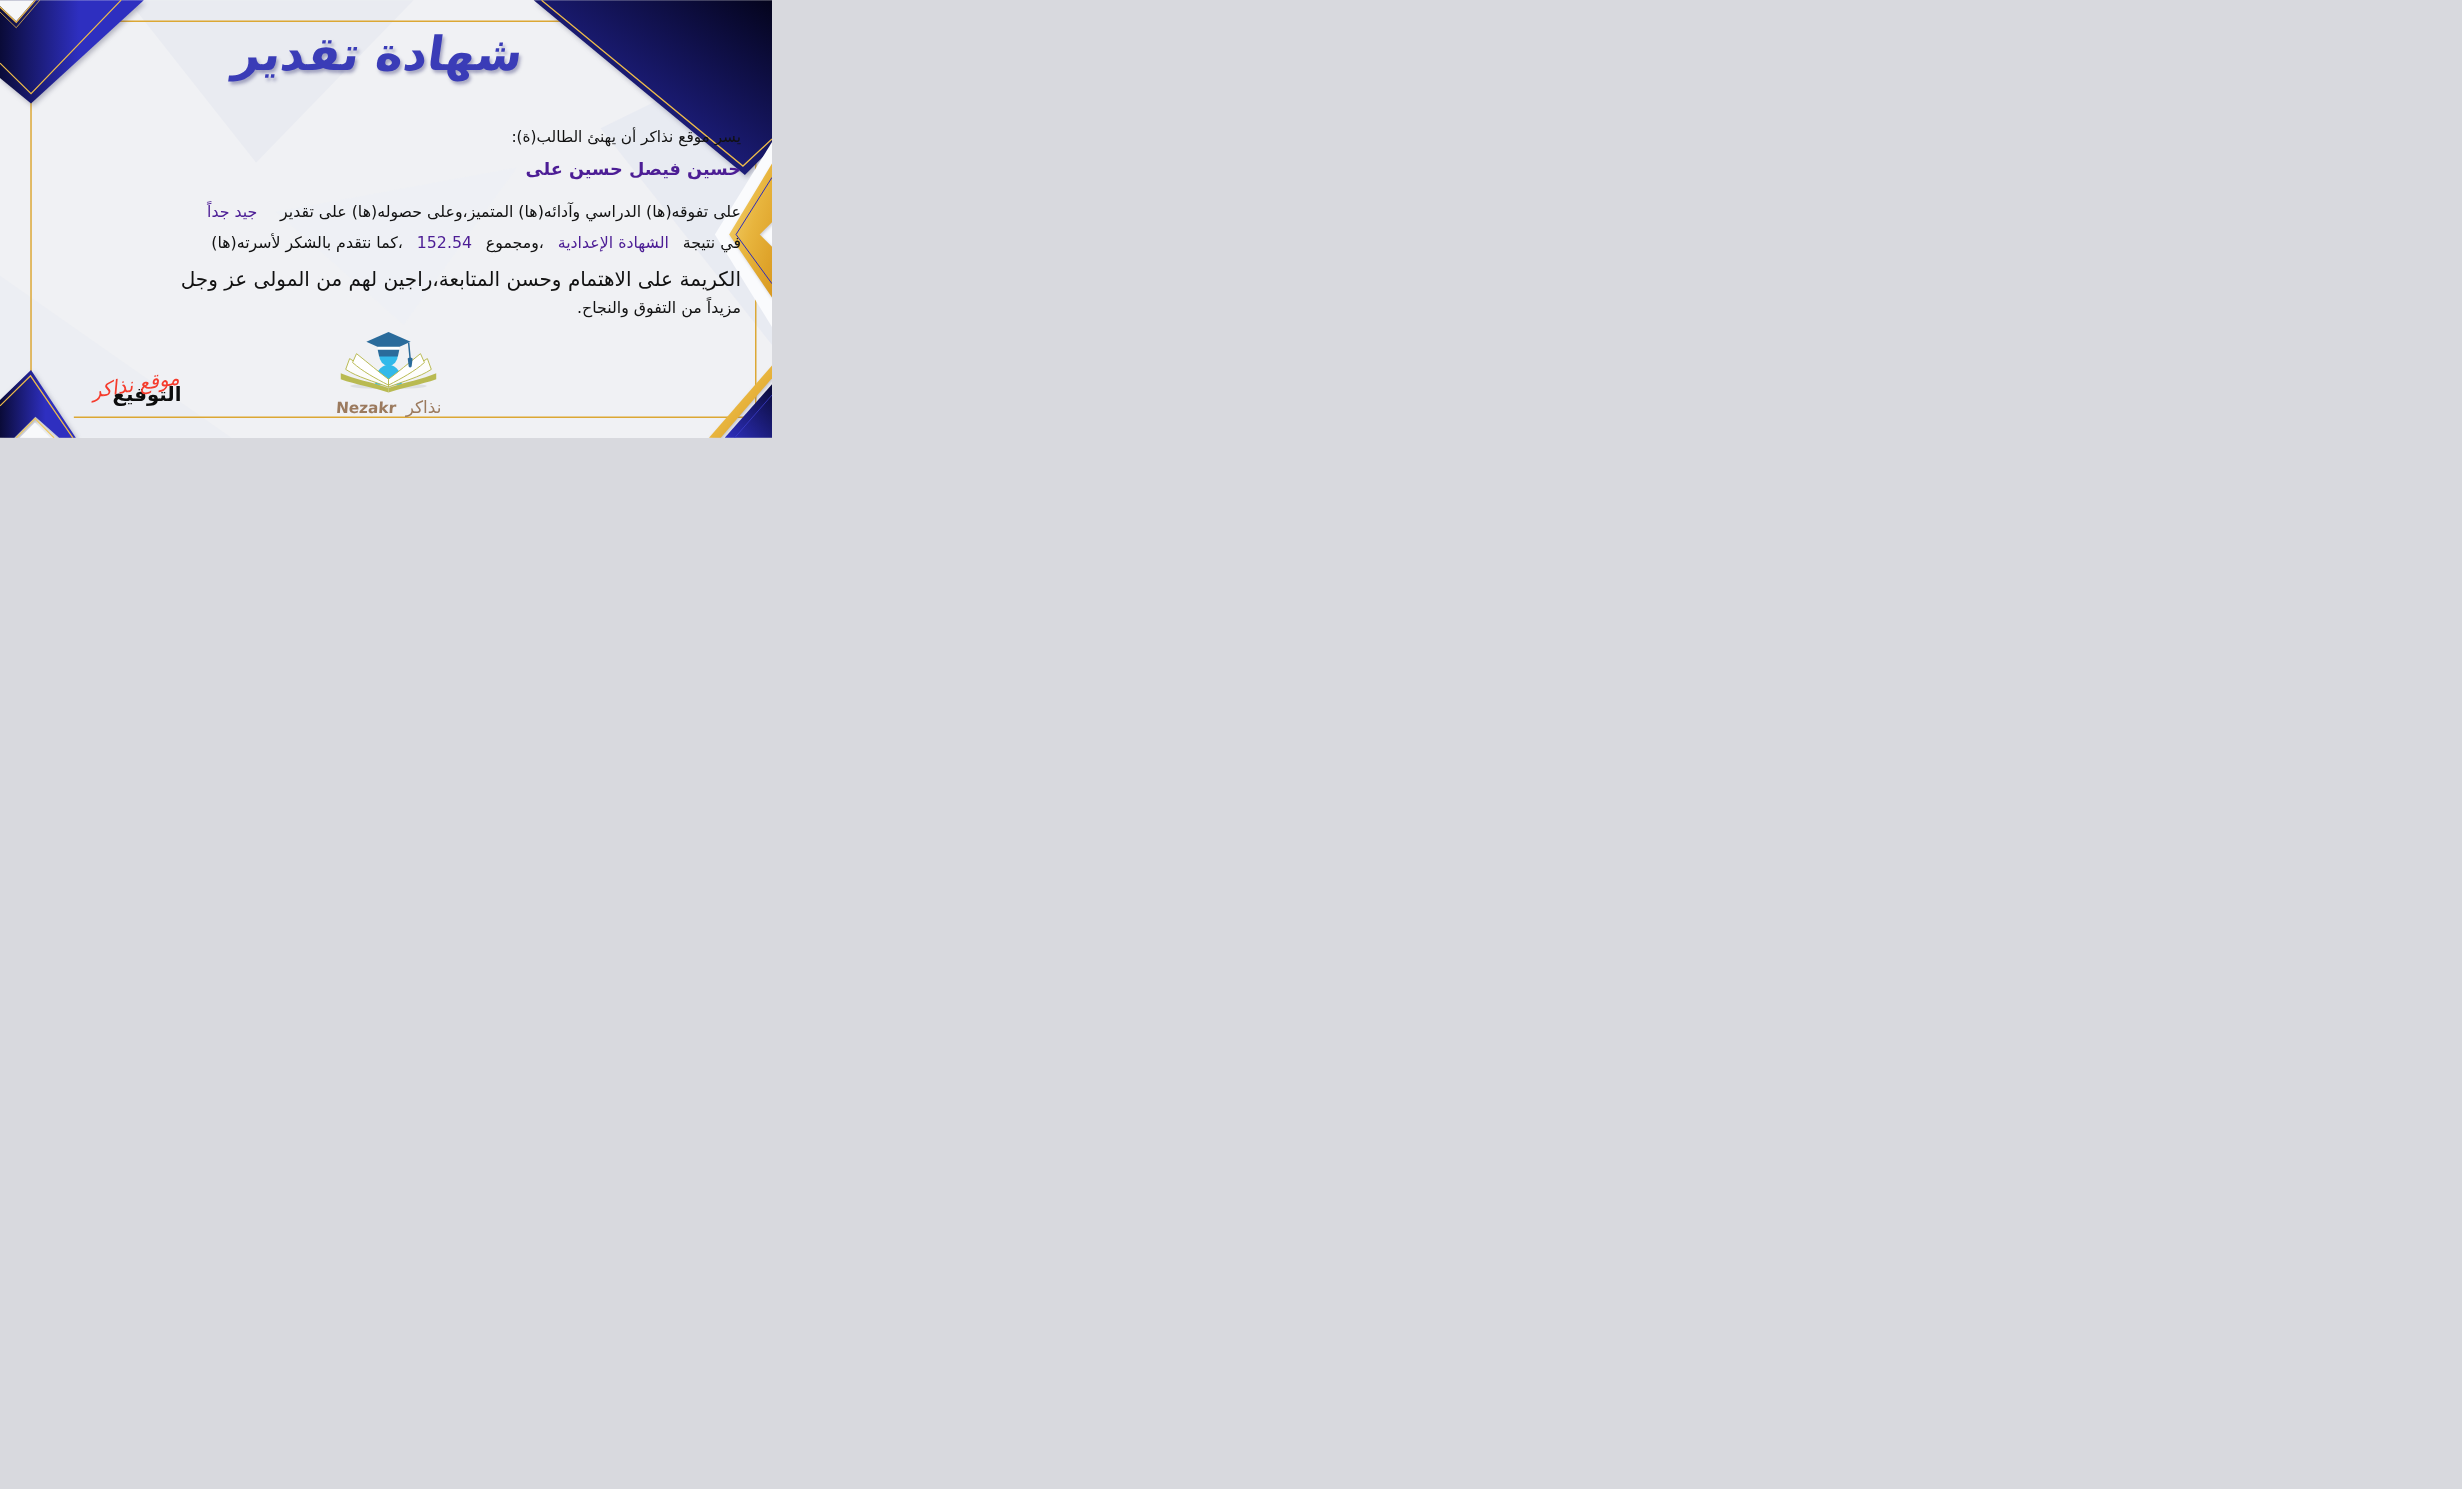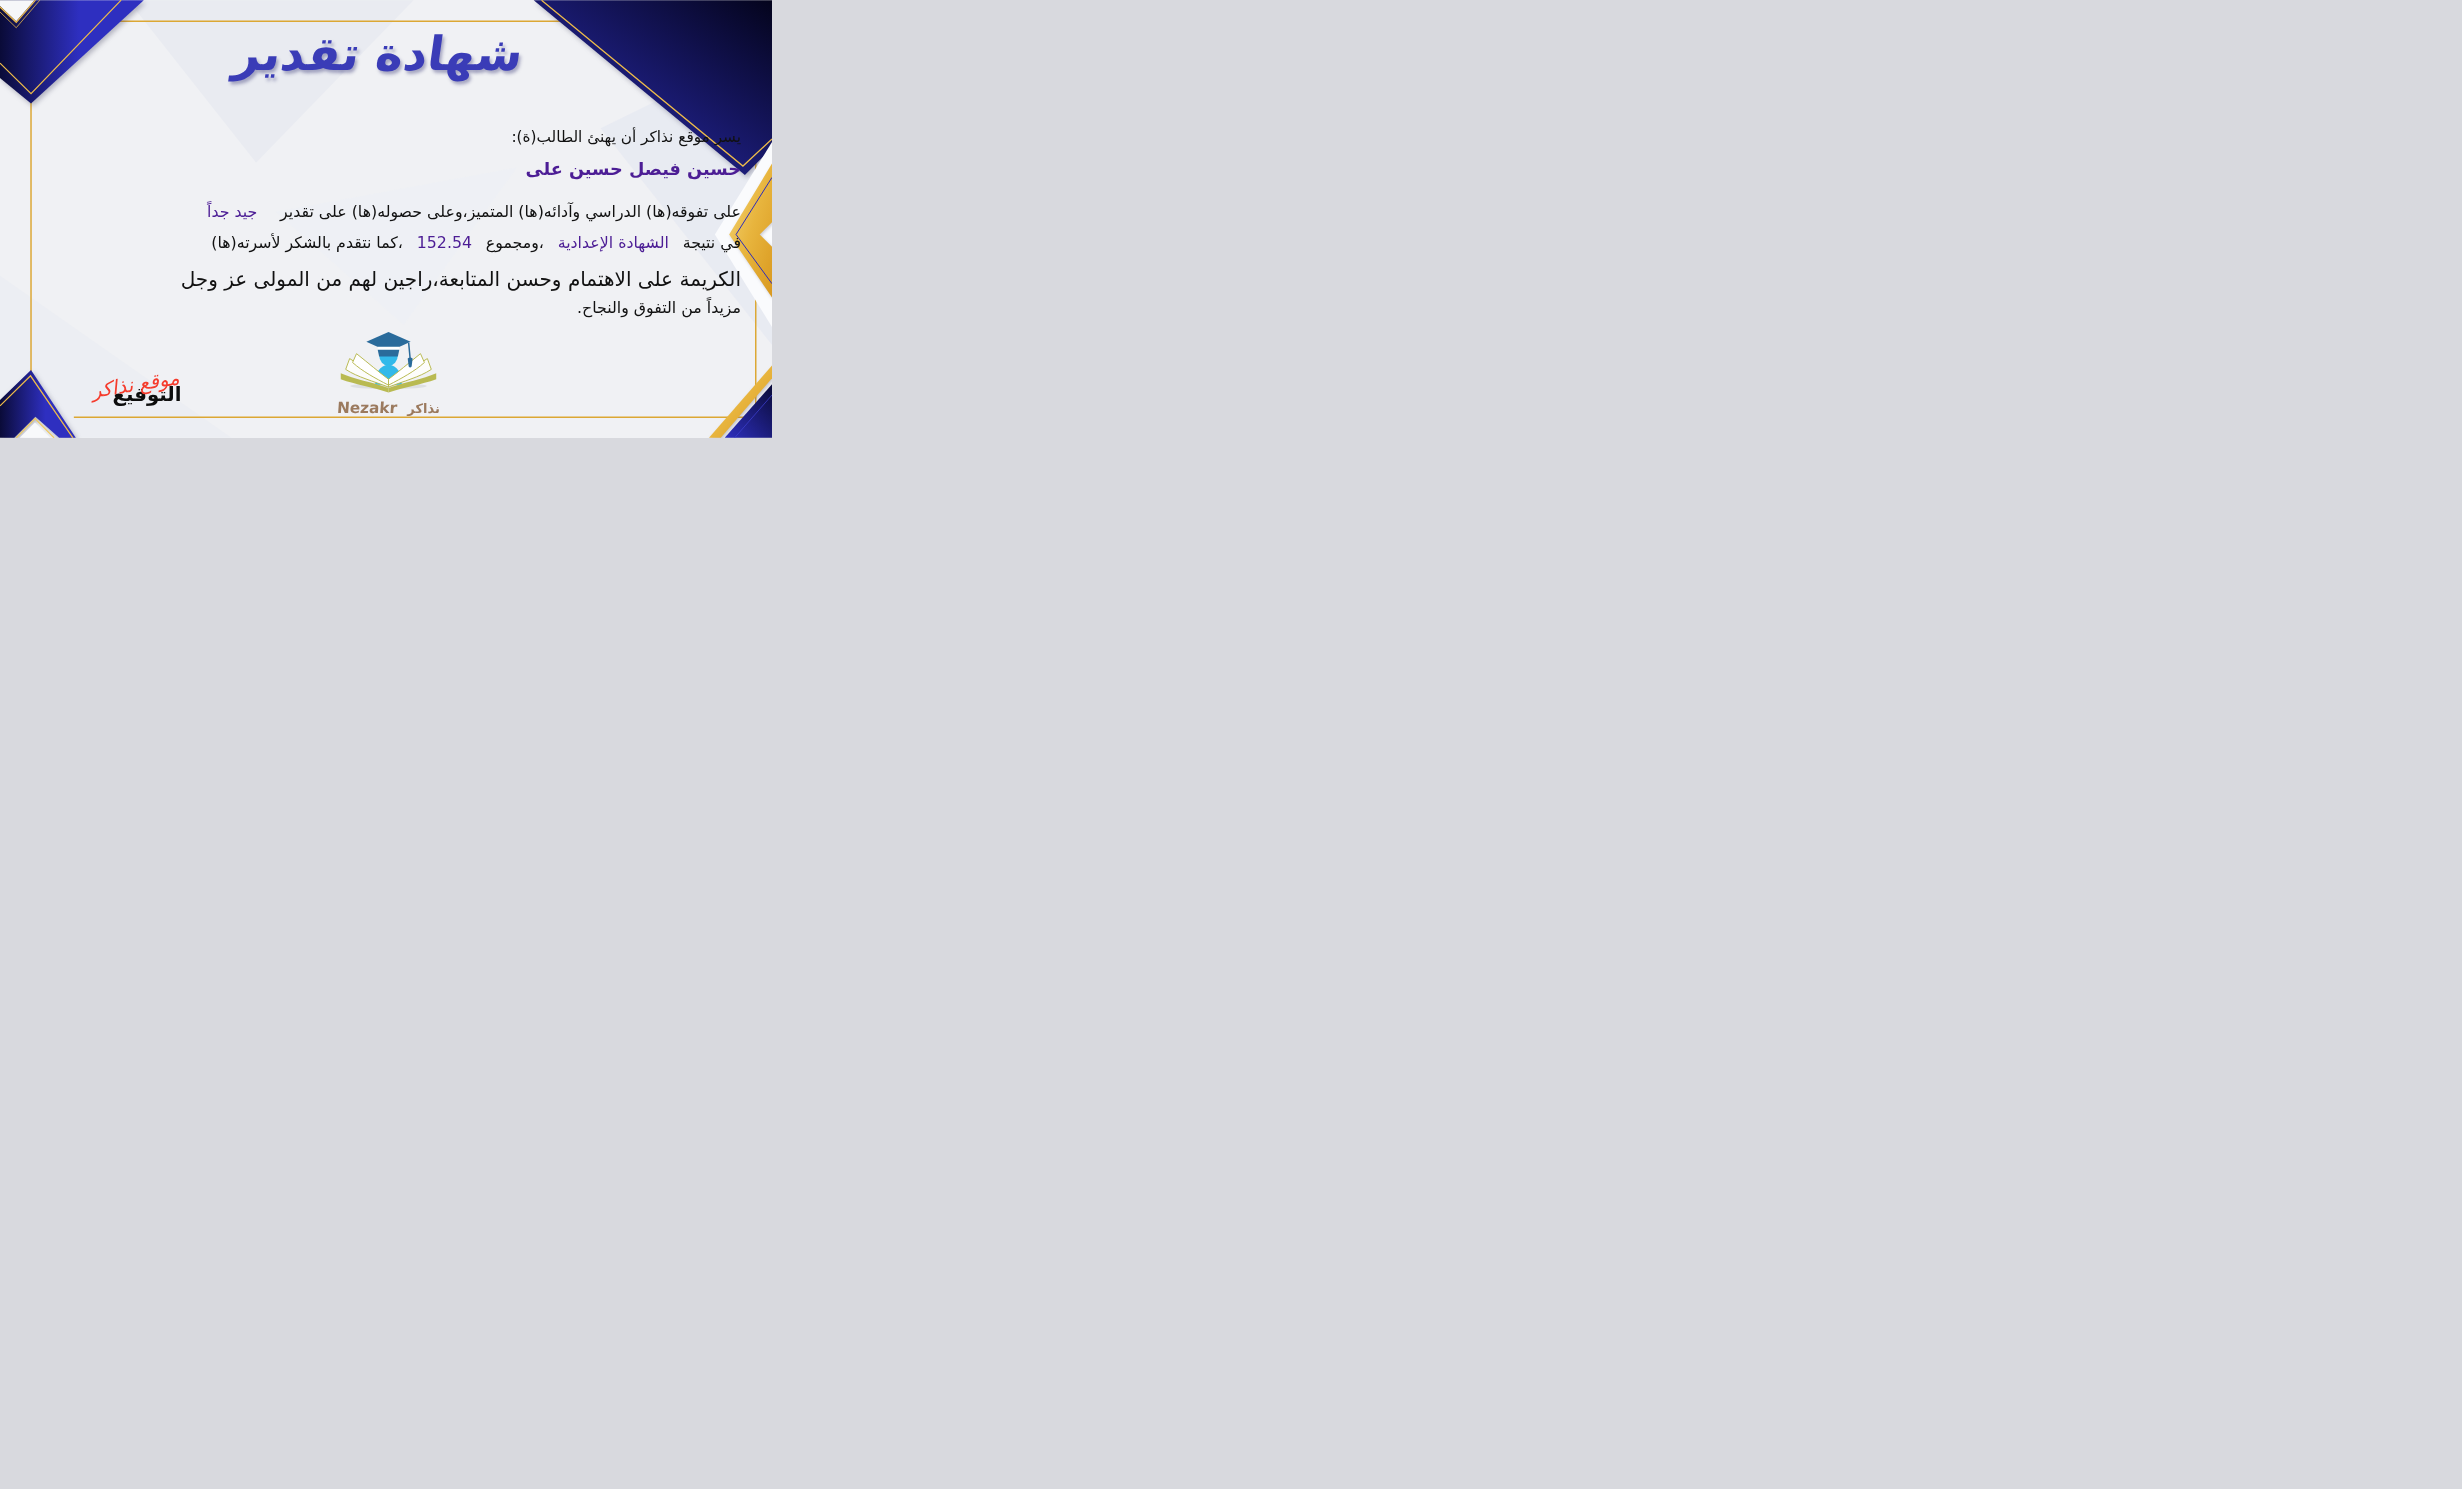--- a/index.html
+++ b/index.html
@@ -48,7 +48,7 @@
     color:#9b7a5e;direction:ltr;
   }
   .logo-latin{font-size:15.3px;font-weight:bold;transform:skewX(-4deg);}
-  .logo-arabic{font-size:13px;font-weight:bold;margin-left:8px;}
+  .logo-arabic{font-size:17px;font-weight:normal;margin-left:8px;}
   .shadowed{filter:drop-shadow(4px 5px 5px rgba(60,60,90,.35));}
   .soft-shadow{filter:drop-shadow(2px 3px 3px rgba(60,60,90,.25));}
 </style>

